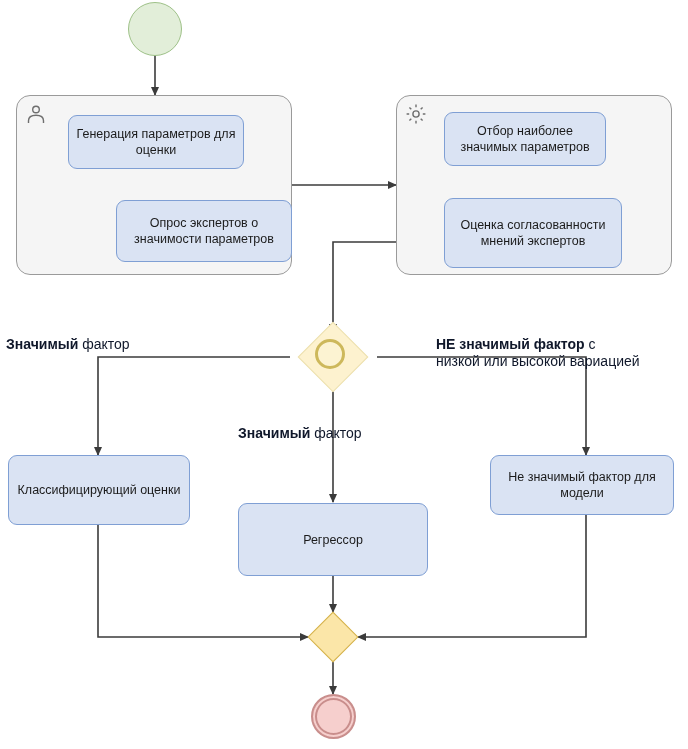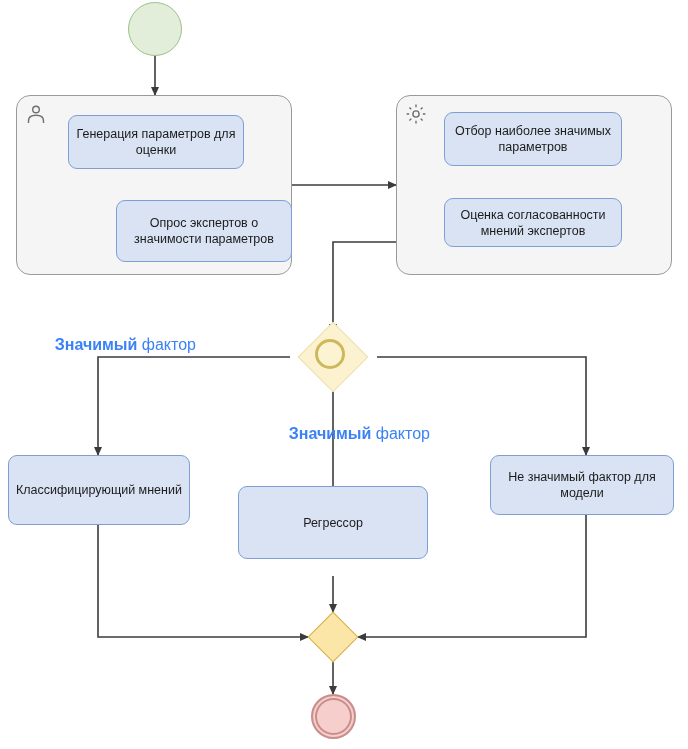--- a/index.html
+++ b/index.html
@@ -156,7 +156,7 @@
     </span>
   </div>
 
-  <div class="node proc" style="left:444px; top:112px; width:178px; height:54px;">
+  <div class="node proc" style="left:444px; top:112px; width:162px; height:54px;">
     <span>Отбор наиболее значимых параметров</span>
   </div>
 

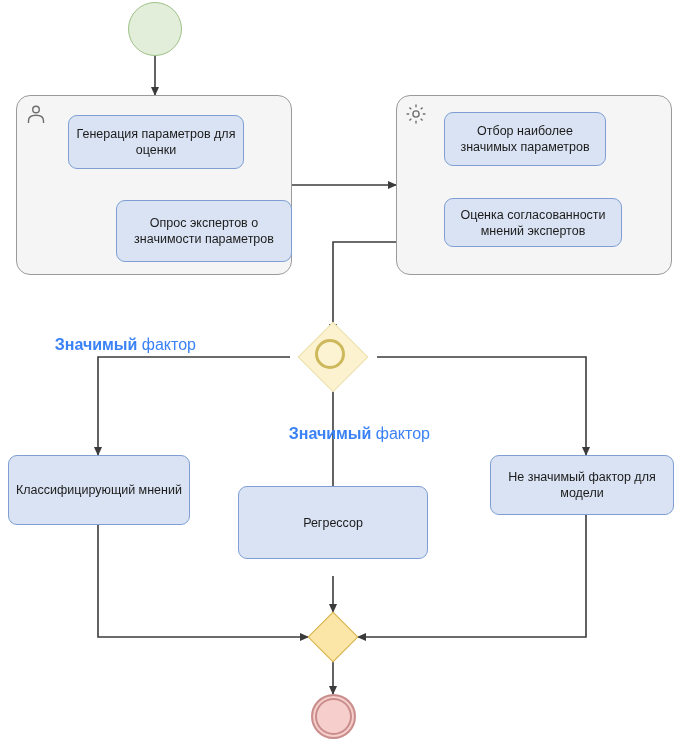--- a/index.html
+++ b/index.html
@@ -160,7 +160,7 @@
     <span>Отбор наиболее значимых параметров</span>
   </div>
 
-  <div class="node proc" style="left:444px; top:198px; width:178px; height:49px;">
+  <div class="node proc" style="left:444px; top:198px; width:178px; height:70px;">
     <span>Оценка согласованности мнений экспертов</span>
   </div>
 

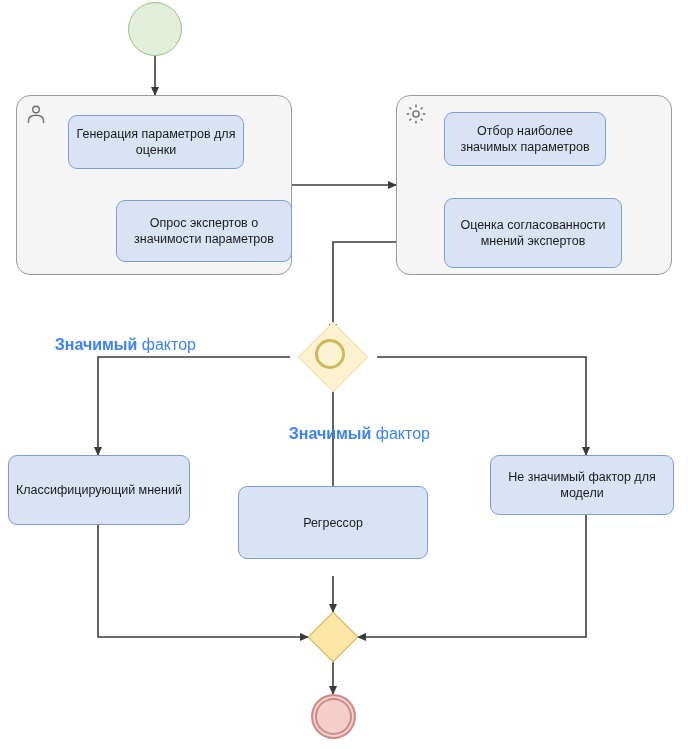--- a/index.html
+++ b/index.html
@@ -75,10 +75,10 @@
   }
   .edge-label {
     position: absolute;
-    text-align: right;
-    font-size: 16px;
+    text-align: left;
+    font-size: 14px;
     line-height: 17px;
-    color: #3b82f6;
+    color: #0f172a;
     background: transparent;
   }
   .edge-label b { font-weight: bold; }

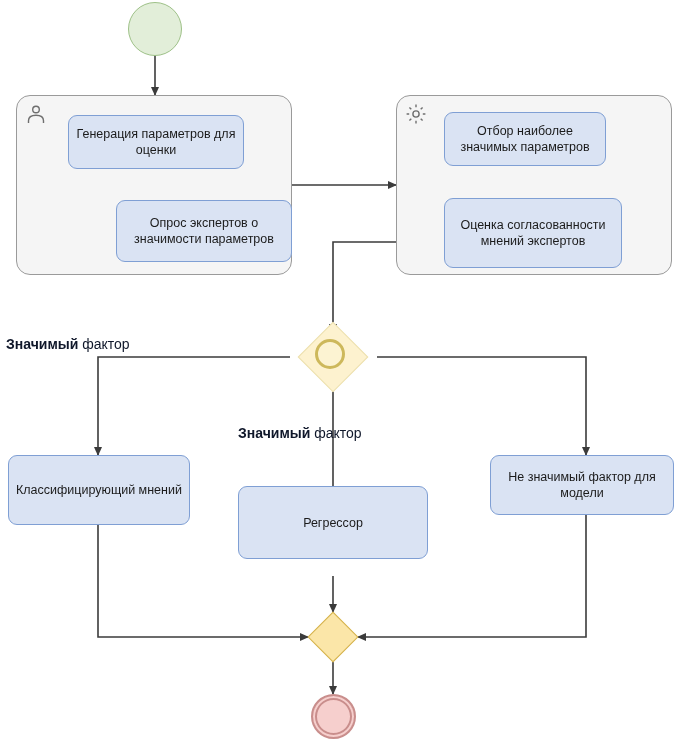--- a/index.html
+++ b/index.html
@@ -175,6 +175,10 @@
     <div><b>Значимый</b><span> фактор</span></div>
   </div>
 
+  <div class="edge-label" style="left:436px; top:336px; width:240px;">
+    <div><b>НЕ значимый фактор</b><span> с</span></div>
+    <div><span>низкой или высокой вариацией</span></div>
+  </div>
 
   <div class="node proc" style="left:8px; top:455px; width:182px; height:70px;">
     <span>Классифицирующий мнений</span>

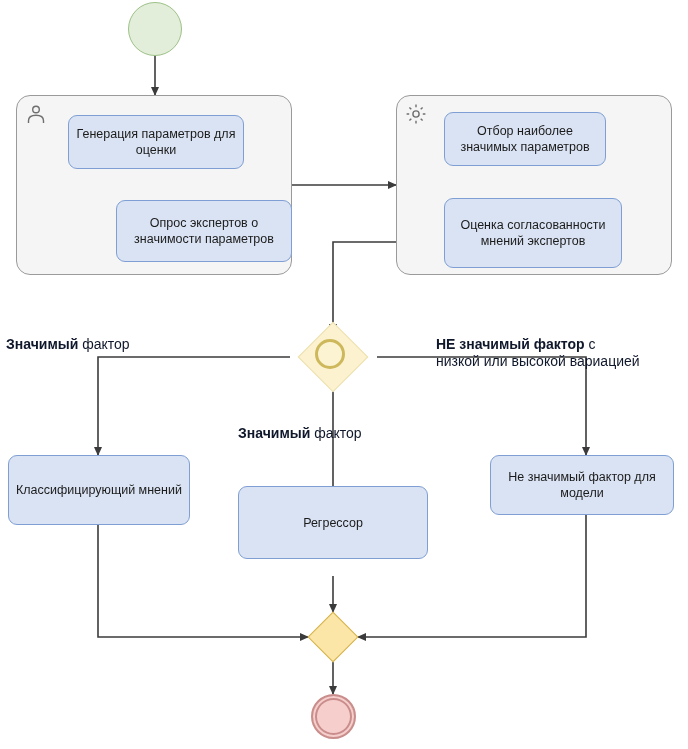--- a/index.html
+++ b/index.html
@@ -181,7 +181,7 @@
   </div>
 
   <div class="node proc" style="left:8px; top:455px; width:182px; height:70px;">
-    <span>Классифицирующий мнений</span>
+    <span>Классифицирующий оценки</span>
   </div>
 
   <div class="node proc" style="left:238px; top:486px; width:190px; height:73px;">

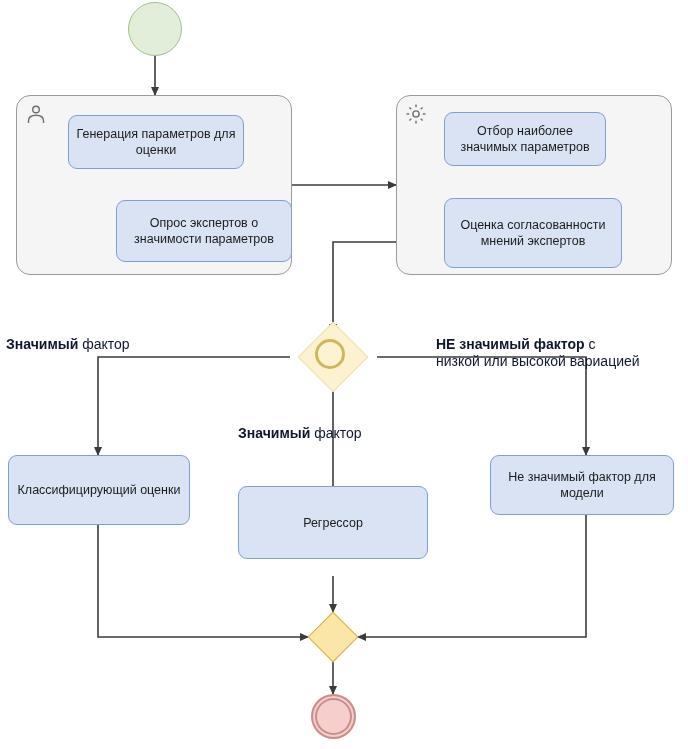--- a/index.html
+++ b/index.html
@@ -184,7 +184,7 @@
     <span>Классифицирующий оценки</span>
   </div>
 
-  <div class="node proc" style="left:238px; top:486px; width:190px; height:73px;">
+  <div class="node proc" style="left:238px; top:503px; width:190px; height:73px;">
     <span>Регрессор</span>
   </div>
 

